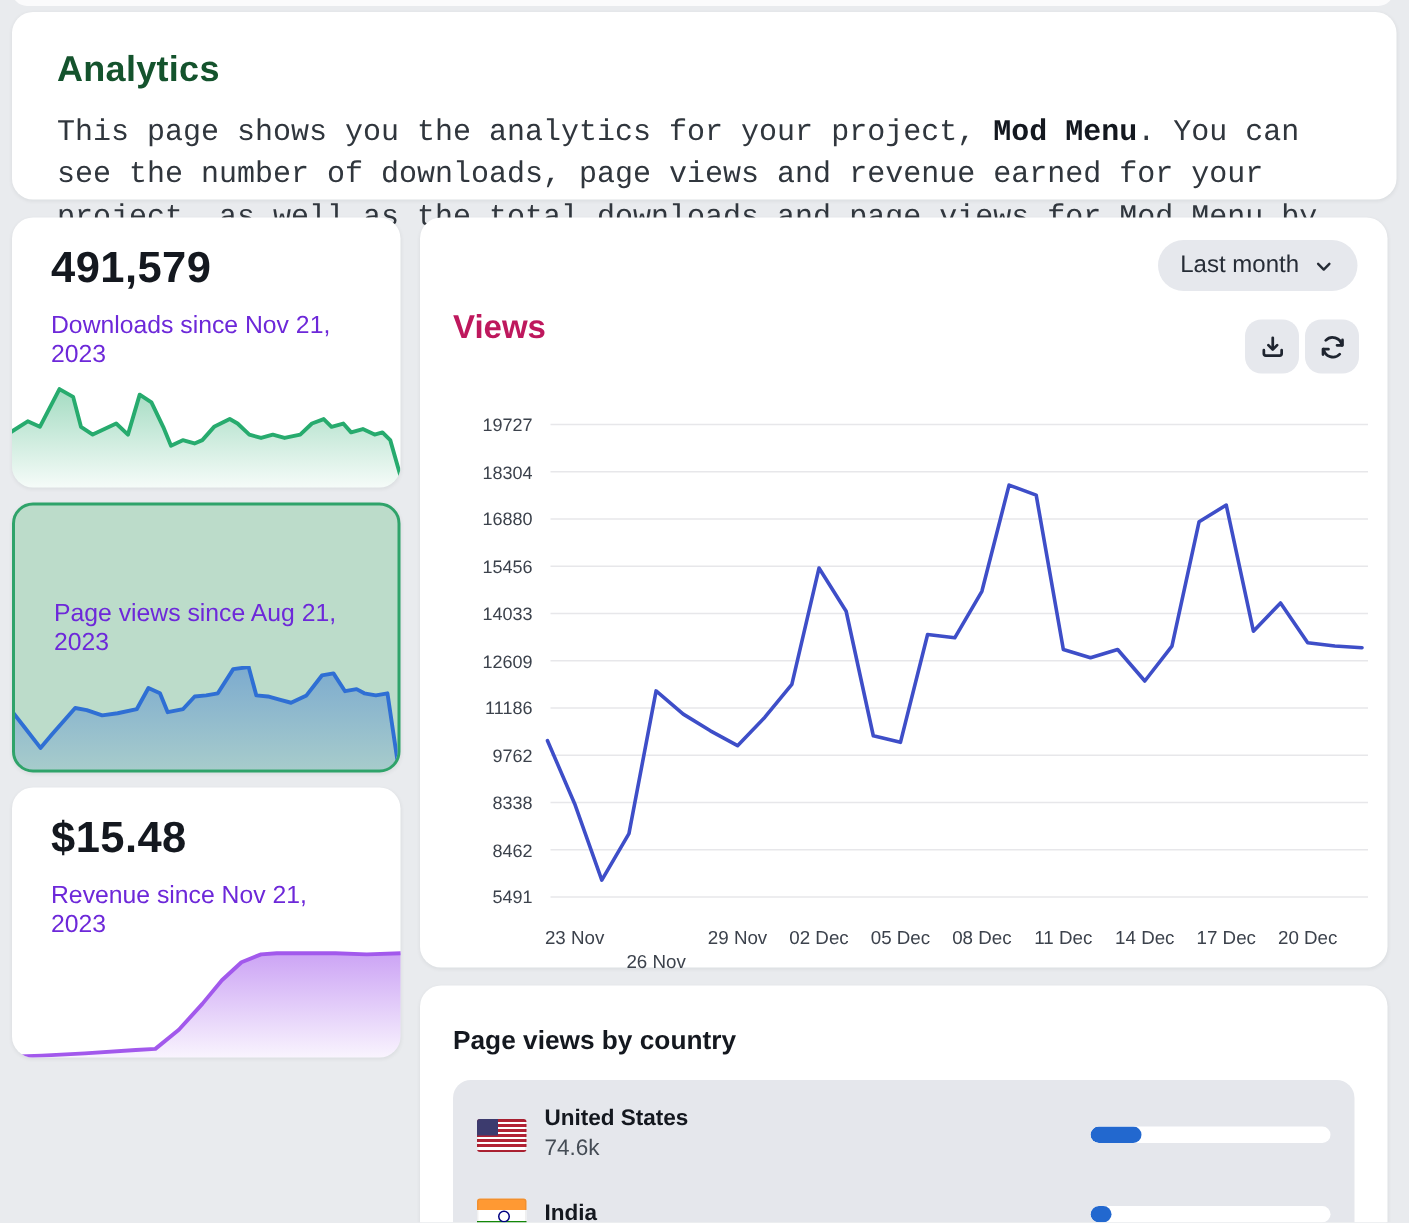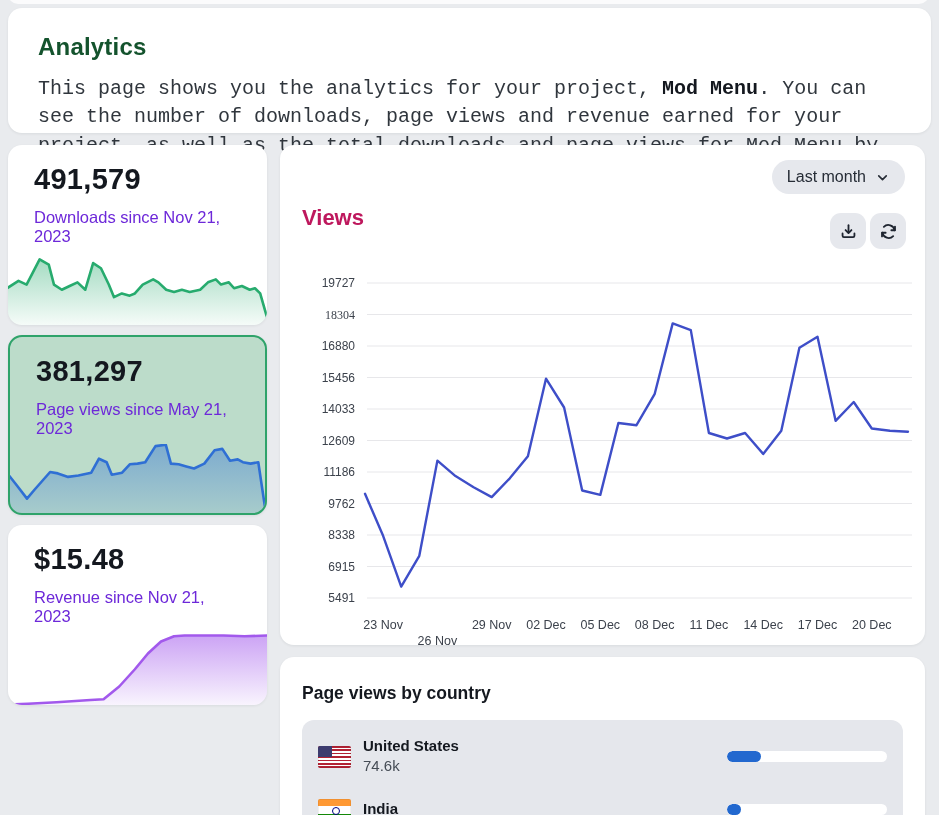--- a/index.html
+++ b/index.html
@@ -154,7 +154,7 @@
     <div class="chart-wrap">
       <div class="yaxis">
           <div class="ytick" style="top: 11px;">19727</div>
-          <div class="ytick" style="top: 42.5px; font-family: Liberation Serif, serif;">18304</div>
+          <div class="ytick" style="top: 42.5px;">18304</div>
           <div class="ytick" style="top: 74px;">16880</div>
           <div class="ytick" style="top: 105.5px;">15456</div>
           <div class="ytick" style="top: 137px;">14033</div>

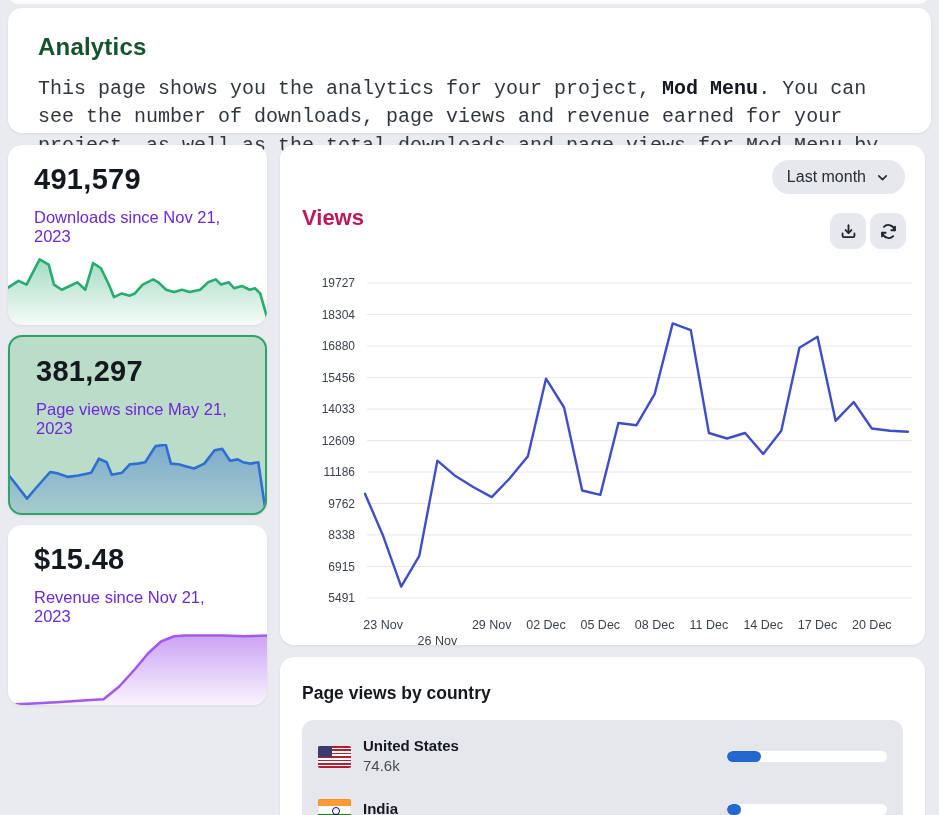--- a/index.html
+++ b/index.html
@@ -90,7 +90,6 @@
   </div>
 
   <div class="card stat-card" id="stat-pageviews">
-    <div class="value">381,297</div>
     <div class="label">Page views since May 21, 2023</div>
     <svg class="spark" height="70" viewBox="0 0 100 100" preserveAspectRatio="none">
         <defs>

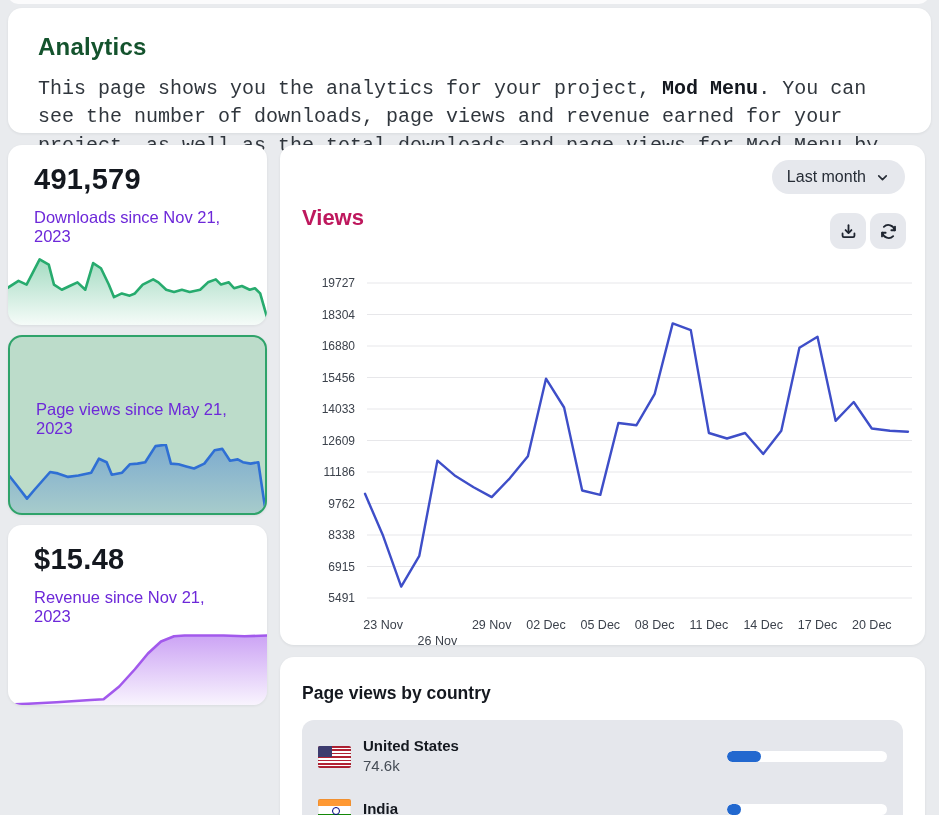--- a/index.html
+++ b/index.html
@@ -90,7 +90,7 @@
   </div>
 
   <div class="card stat-card" id="stat-pageviews">
-    <div class="label">Page views since May 21, 2023</div>
+    <div class="label">Page views since Aug 21, 2023</div>
     <svg class="spark" height="70" viewBox="0 0 100 100" preserveAspectRatio="none">
         <defs>
           <linearGradient id="g-pageviews" x1="0" y1="0" x2="0" y2="1">

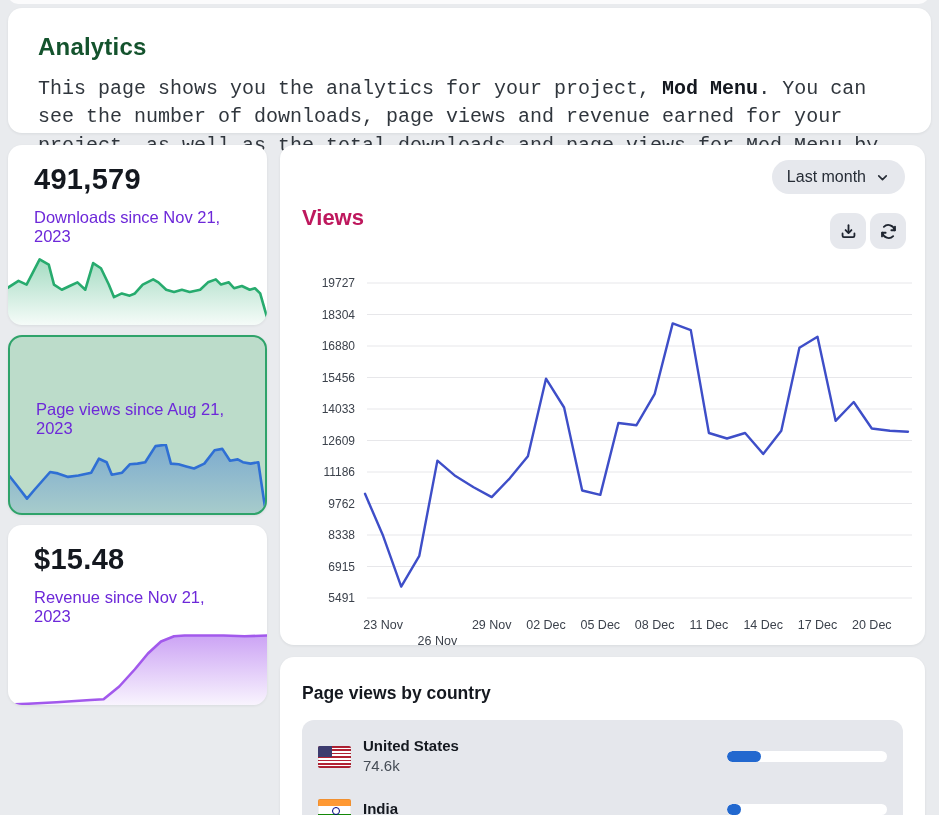--- a/index.html
+++ b/index.html
@@ -161,7 +161,7 @@
           <div class="ytick" style="top: 200px;">11186</div>
           <div class="ytick" style="top: 231.5px;">9762</div>
           <div class="ytick" style="top: 263px;">8338</div>
-          <div class="ytick" style="top: 294.5px;">6915</div>
+          <div class="ytick" style="top: 294.5px;">8462</div>
           <div class="ytick" style="top: 326px;">5491</div>
         </div>
       <div class="plot">

